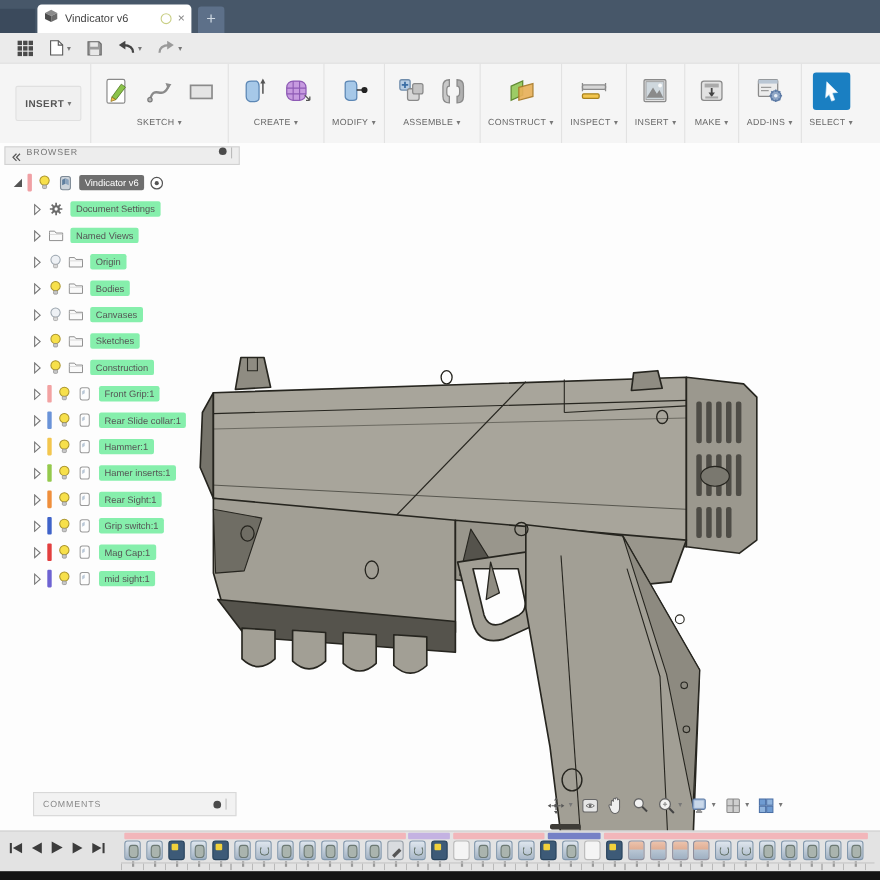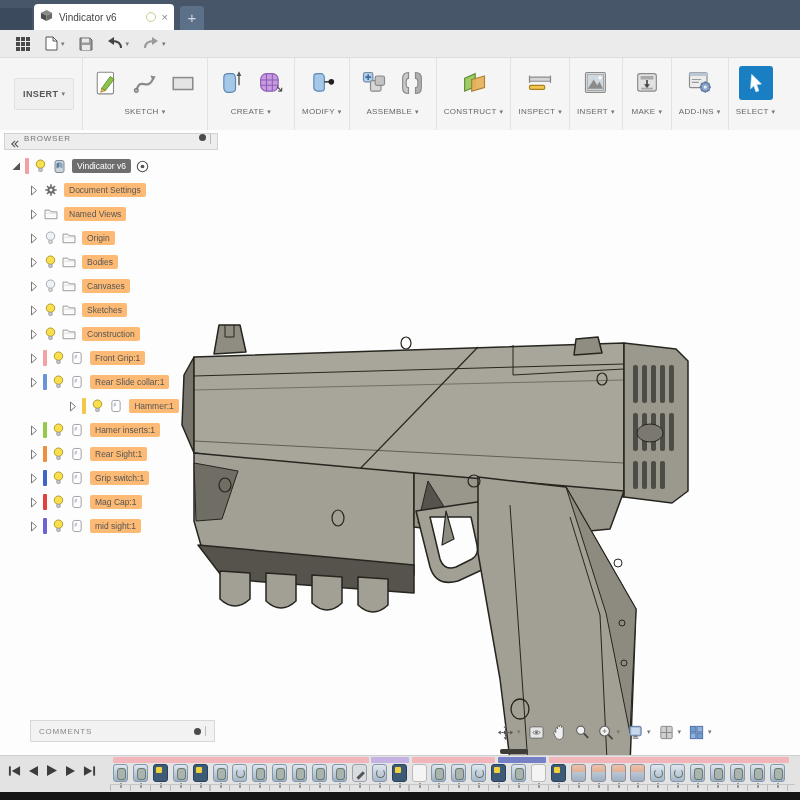--- a/index.html
+++ b/index.html
@@ -49,7 +49,7 @@
   .brow .bar{width:4px;height:16px;border-radius:1px;margin-right:4px;}
   .brow .bulb{width:14px;margin-right:4px;display:flex;justify-content:center;}
   .brow .ticon{width:16px;margin-right:5px;display:flex;justify-content:center;}
-  .brow .blabel{font-size:8.5px;color:#555;background:#fdba74;padding:2px 5px;border-radius:2px;white-space:nowrap;}
+  .brow .blabel{font-size:8.5px;color:#555;background:#86efac;padding:2px 5px;border-radius:2px;white-space:nowrap;}
   .brow .blabel.sel{background:#6e6e6e;color:#fff;}
   .brow .target{margin-left:5px;display:flex;}
   

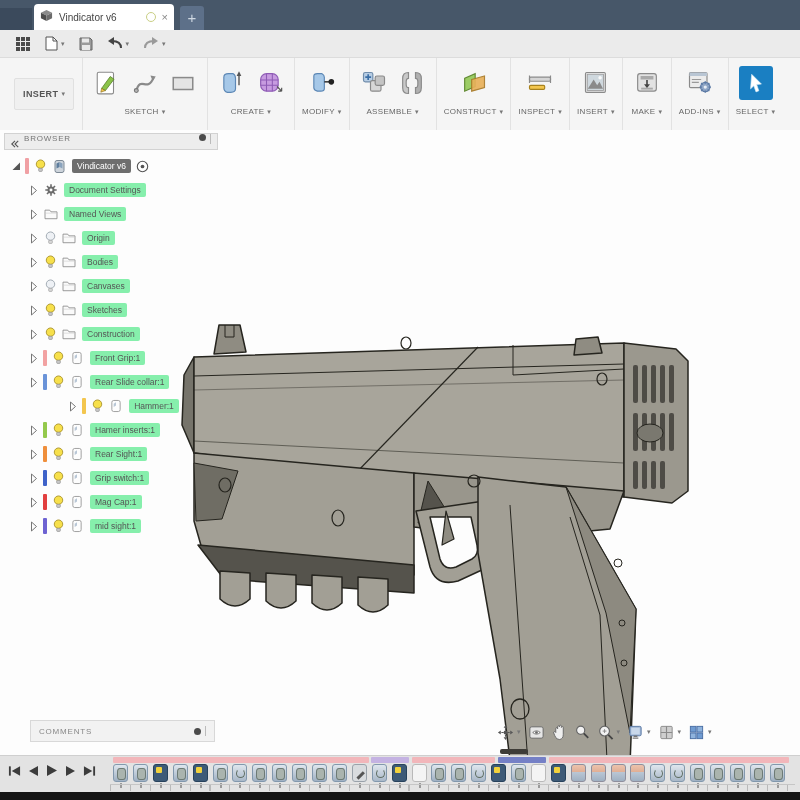--- a/index.html
+++ b/index.html
@@ -645,7 +645,7 @@
           </div>
           <span class="blabel">Rear Slide collar:1</span>
         </div>
-        <div class="brow" style="padding-left: 24px; justify-content: center;">
+        <div class="brow" style="padding-left: 24px;">
           <div class="exp">
             <svg width="8" height="11" viewBox="0 0 8 11">
               <path d="M1.5,1 L6.5,5.5 L1.5,10 Z" fill="#fdfdfd" stroke="#777" stroke-width="1"></path>

